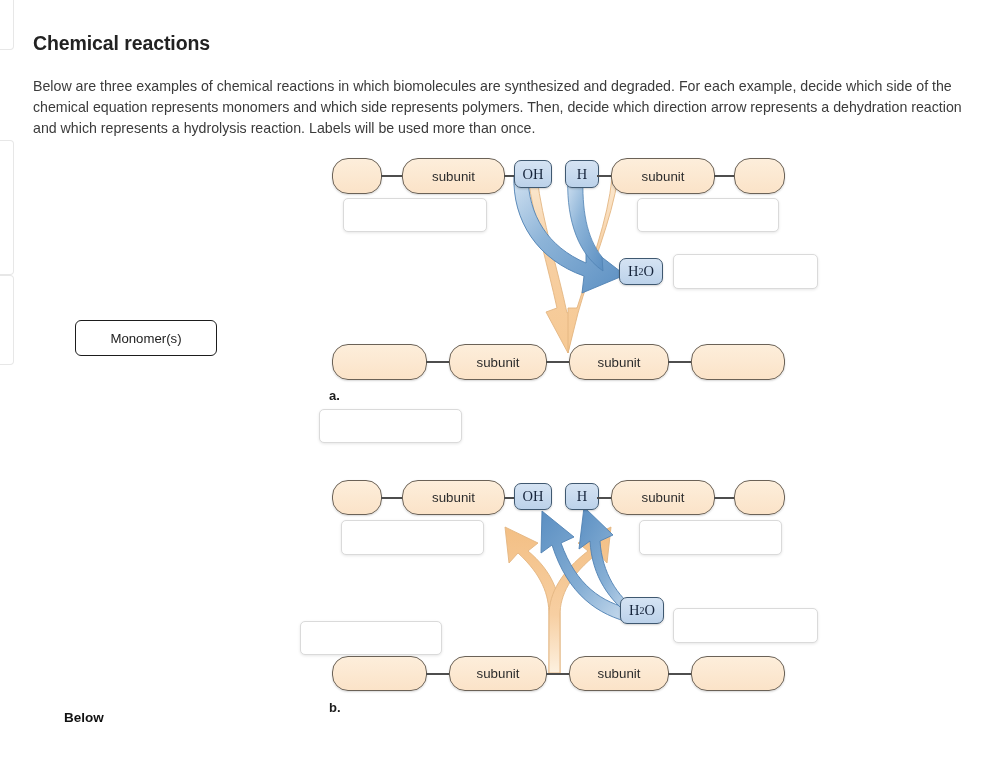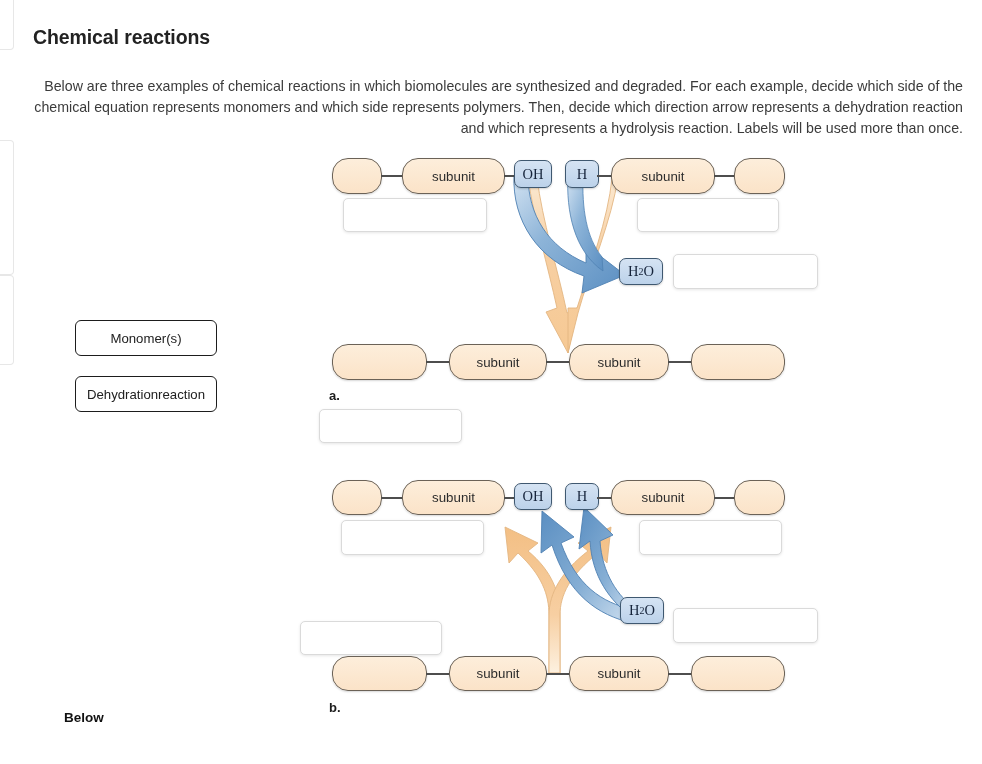--- a/index.html
+++ b/index.html
@@ -30,7 +30,7 @@
   
   .page-title {
     position: absolute;
-    left: 33px; top: 26px;
+    left: 33px; top: 32px;
     font-size: 19.5px;
     font-weight: bold;
     color: #222222;

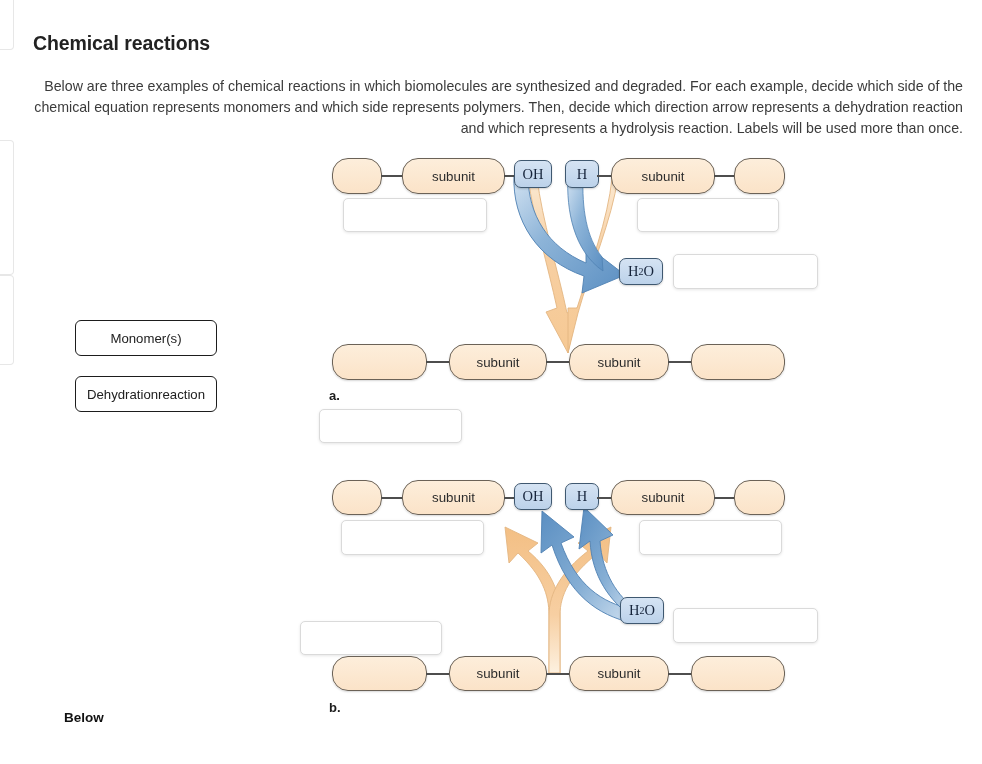--- a/index.html
+++ b/index.html
@@ -43,7 +43,6 @@
     font-size: 14.2px;
     line-height: 21px;
     color: #3b3b3b;
-    text-align: right;
   }
 
   

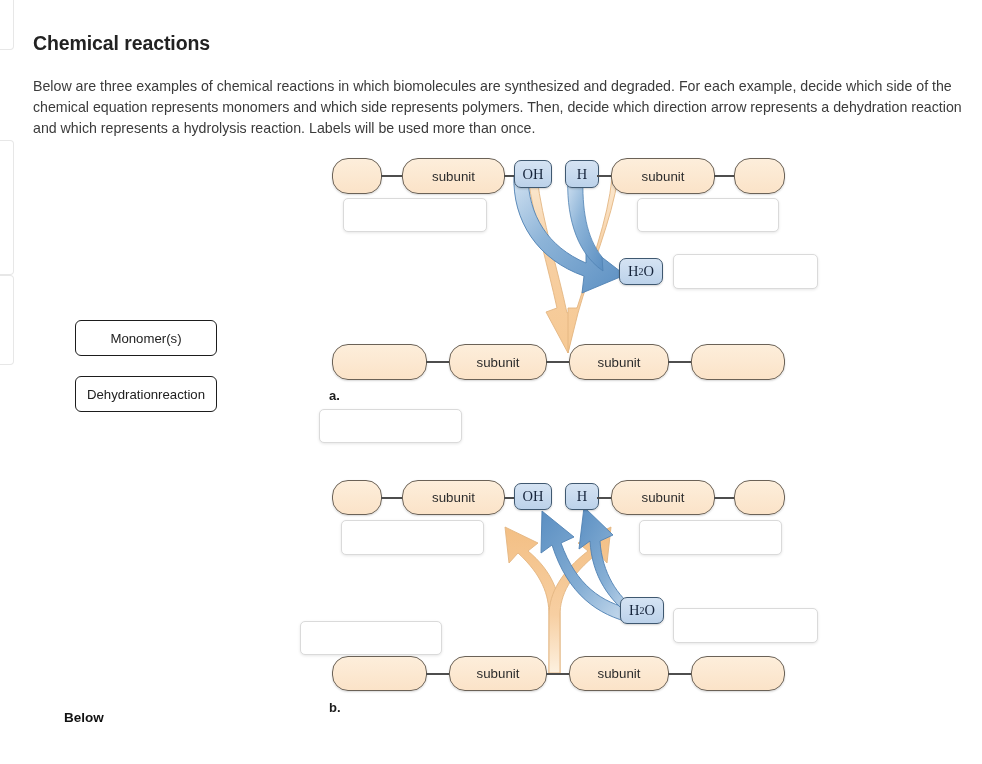--- a/index.html
+++ b/index.html
@@ -160,11 +160,6 @@
 
   <div class="label-bank">
     <div class="drag-label">Monomer(s)</div>
-    <div class="drag-label">
-      <span>Dehydration</span>
-        <br>
-      <span>reaction</span>
-    </div>
   </div>
 
   <button class="reset-button">Below</button>

